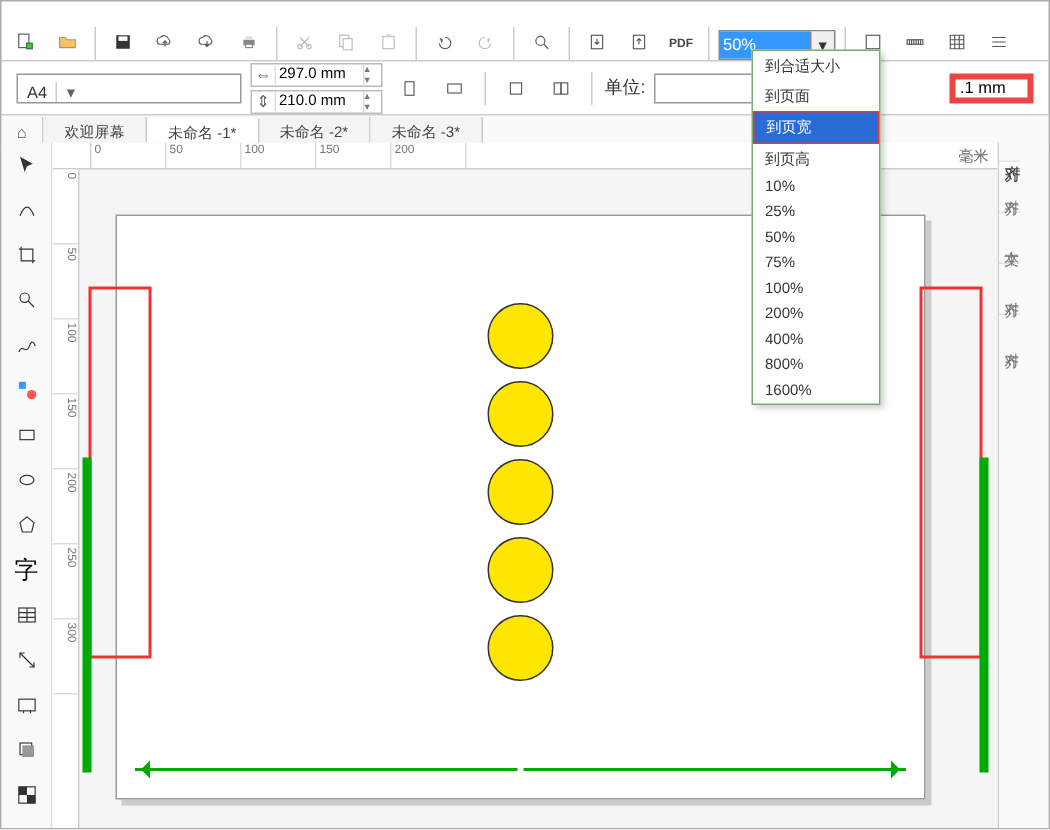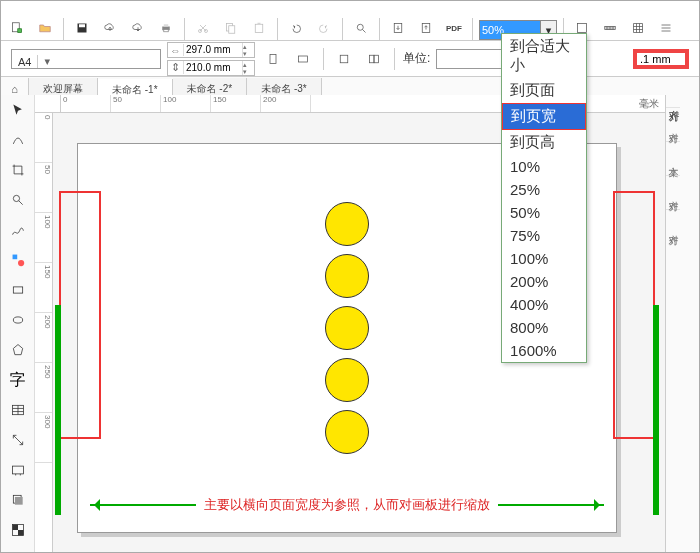--- a/index.html
+++ b/index.html
@@ -52,7 +52,7 @@
   .rpanel .hd { writing-mode:vertical-rl; padding:6px 0; text-align:center; color:#444;}
   .rpanel .it { height:34px; border-top:1px solid #e3e3e3; font-size:10px; color:#777; display:flex; align-items:center; justify-content:center; writing-mode:vertical-rl;}
   .zoom-menu { position:absolute; top:32px; left:500px; width:86px; background:#fff; border:1px solid #7a7; box-shadow:2px 2px 4px rgba(0,0,0,.2); z-index:50;}
-  .zoom-menu div { padding:3px 8px; font-size:15px; }
+  .zoom-menu div { padding:3px 8px; font-size:10px; }
   .zoom-menu div.sel { background:#2a6cd6; color:#fff; border:1px solid #e33;}
 </style>
 </head>

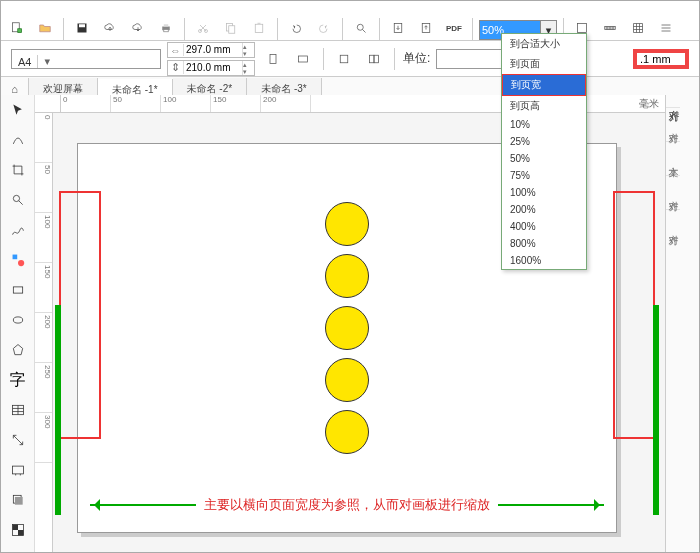--- a/index.html
+++ b/index.html
@@ -379,7 +379,6 @@
 
         <div class="arrow-row" style="bottom:18px; left:12px; right:12px;">
           <div class="arrow-line l"></div>
-          <span class="caption">主要以横向页面宽度为参照，从而对画板进行缩放</span>
           <div class="arrow-line r"></div>
         </div>
       </div>

